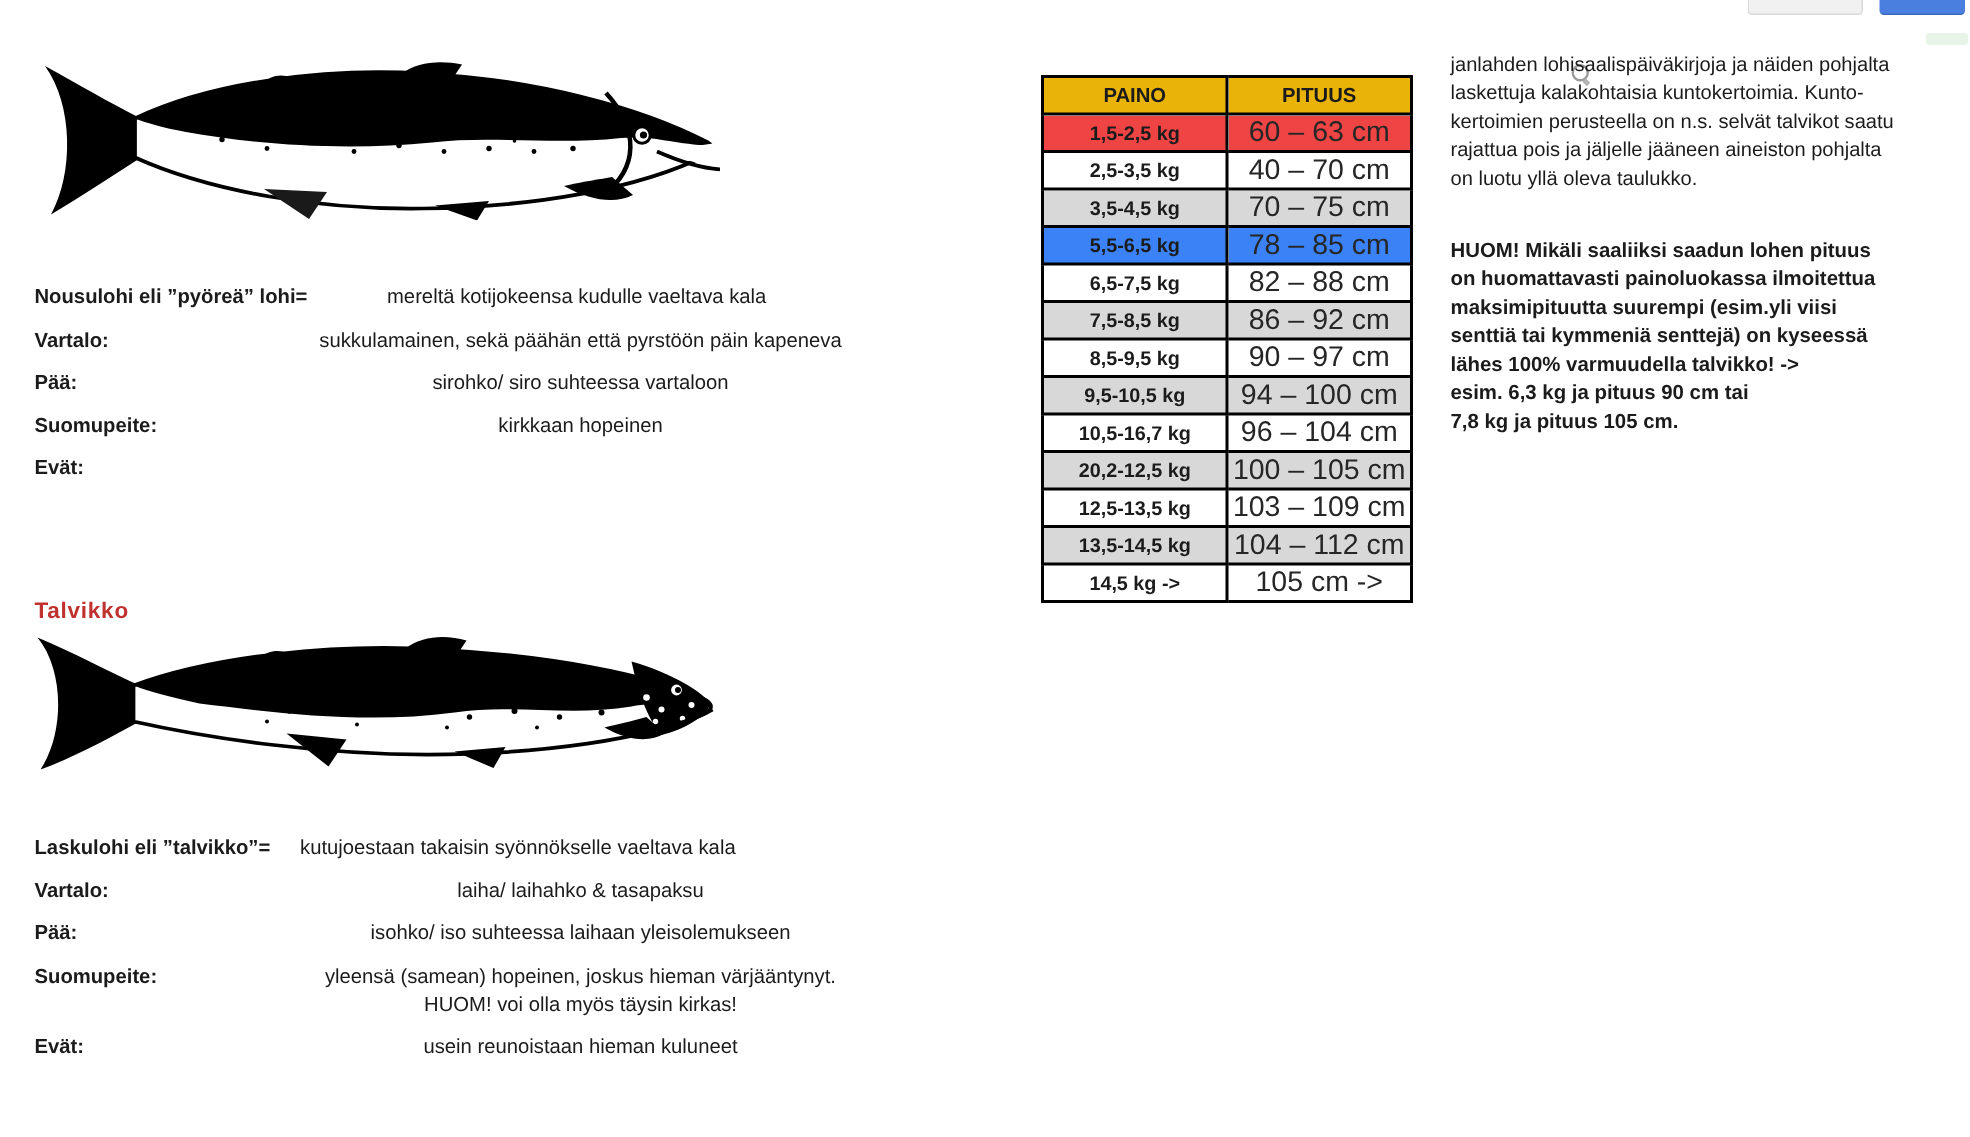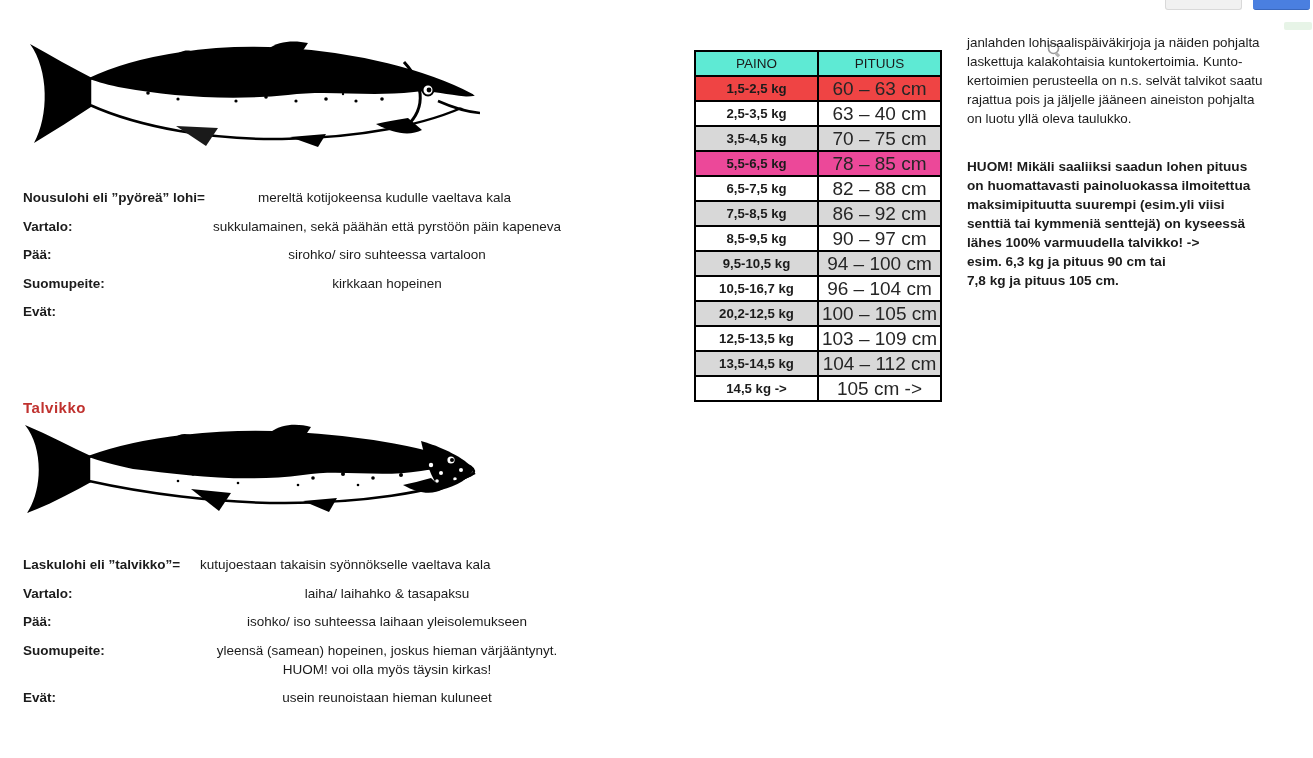--- a/index.html
+++ b/index.html
@@ -32,7 +32,7 @@
   .paino-table{left:694px;top:50px;}
   table{border-collapse:collapse;table-layout:fixed;width:248px;}
   th,td{border:2px solid #000;text-align:center;padding:0;height:23px;line-height:23px;overflow:hidden;}
-  th{font-size:13.5px;font-weight:normal;background:#5eead4;}
+  th{font-size:13.5px;font-weight:bold;background:#eab308;}
   td.w{font-weight:bold;font-size:13.2px;width:124px;}
   td.l{font-size:19px;width:116px;color:#262626;}
 

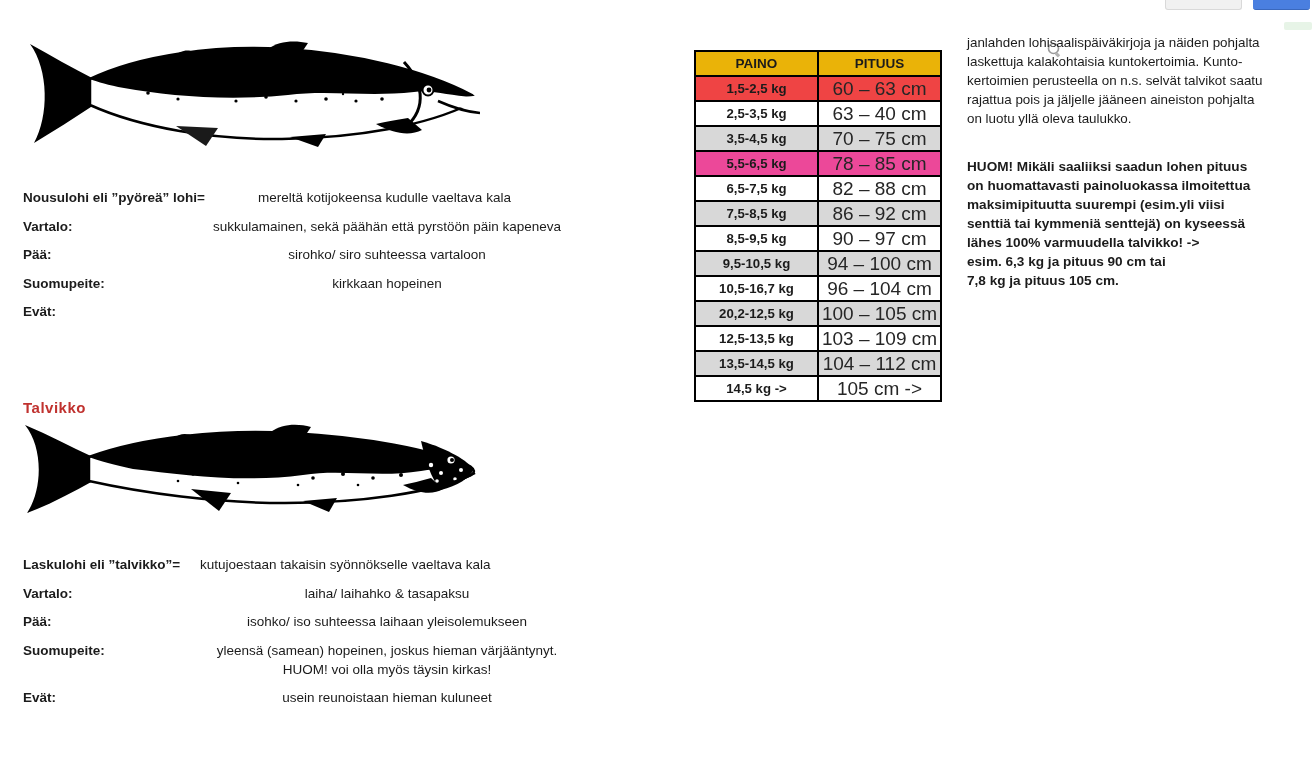--- a/index.html
+++ b/index.html
@@ -183,7 +183,7 @@
         </tr>
         <tr>
           <td class="w">2,5-3,5 kg</td>
-          <td class="l">63 – 40 cm</td>
+          <td class="l">40 – 70 cm</td>
         </tr>
         <tr style="background: rgb(216, 216, 216);">
           <td class="w">3,5-4,5 kg</td>

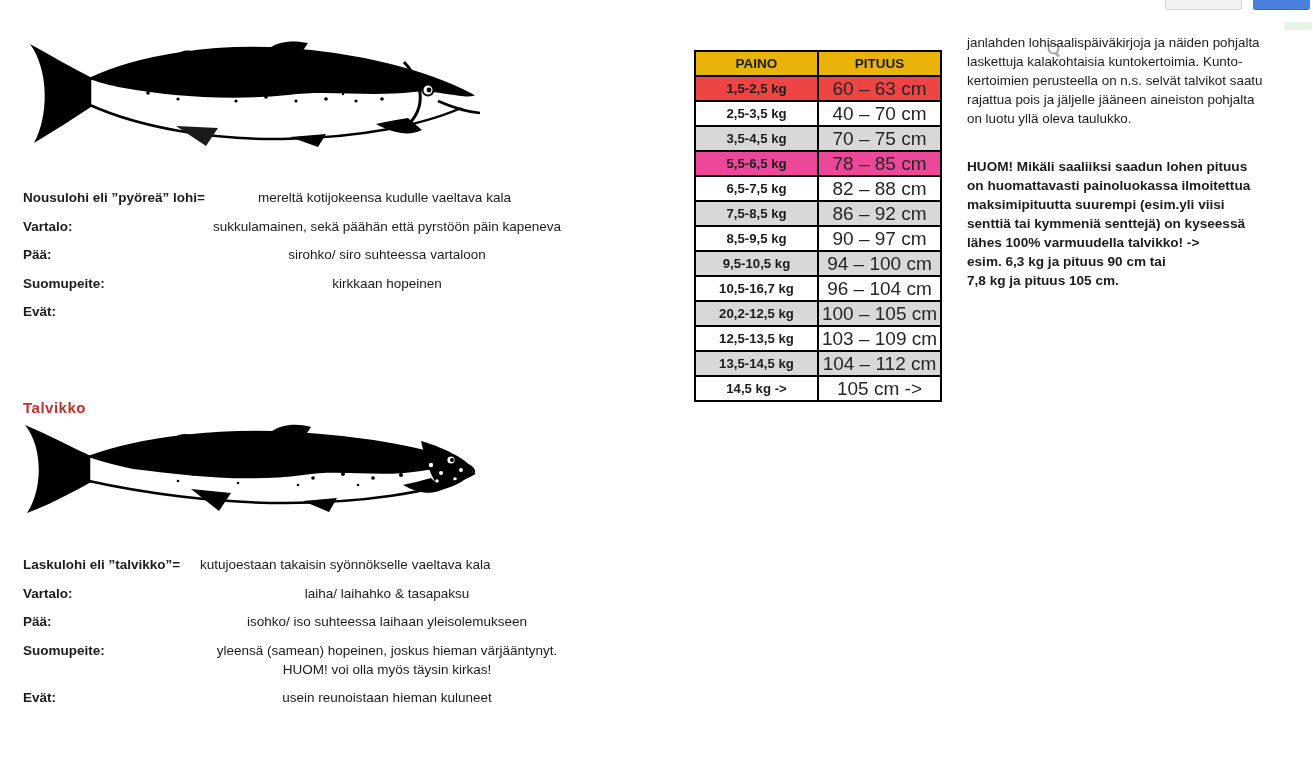--- a/index.html
+++ b/index.html
@@ -189,7 +189,7 @@
           <td class="w">3,5-4,5 kg</td>
           <td class="l">70 – 75 cm</td>
         </tr>
-        <tr style="background: #ec4899;">
+        <tr style="background: #3b82f6;">
           <td class="w">5,5-6,5 kg</td>
           <td class="l">78 – 85 cm</td>
         </tr>

